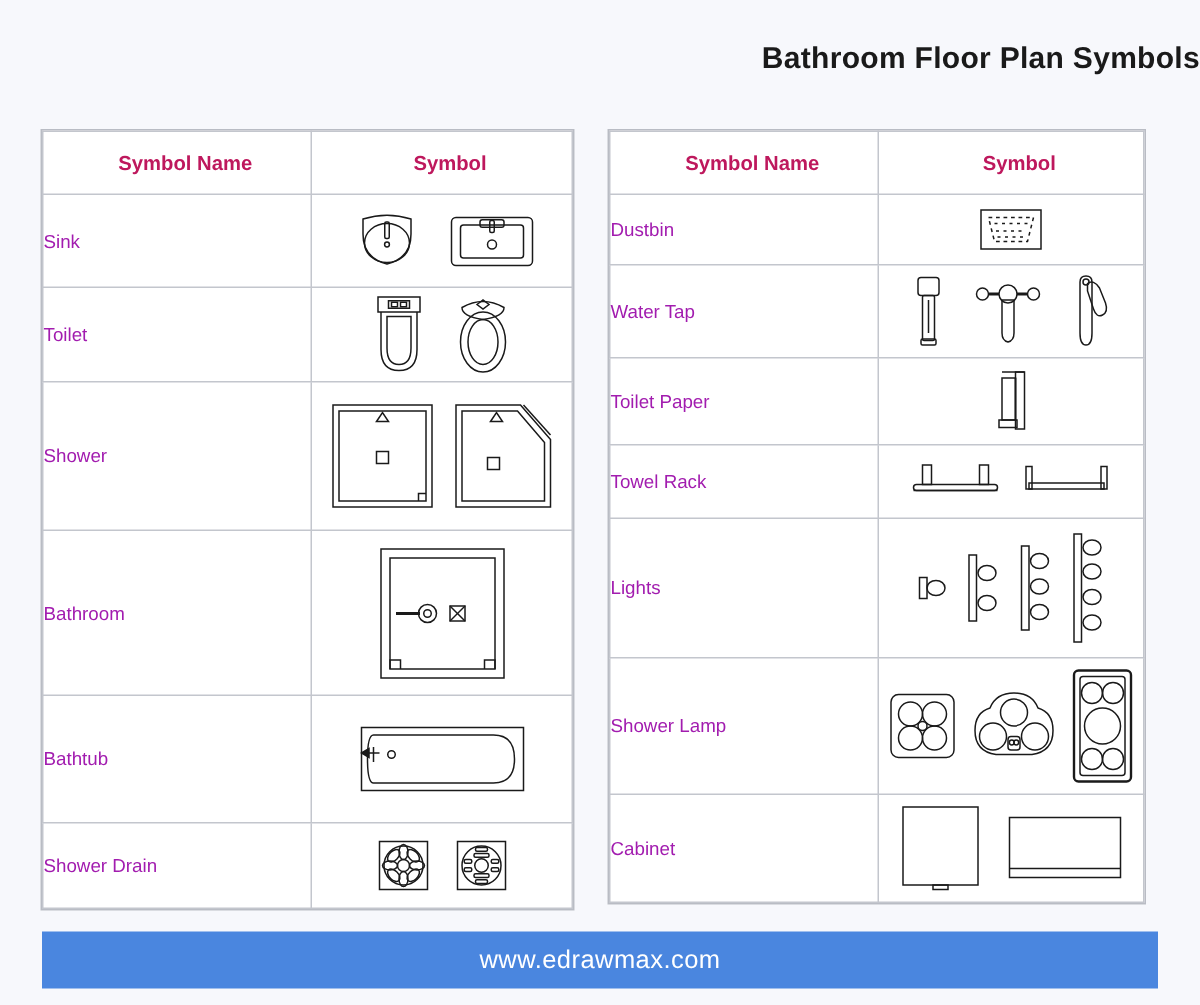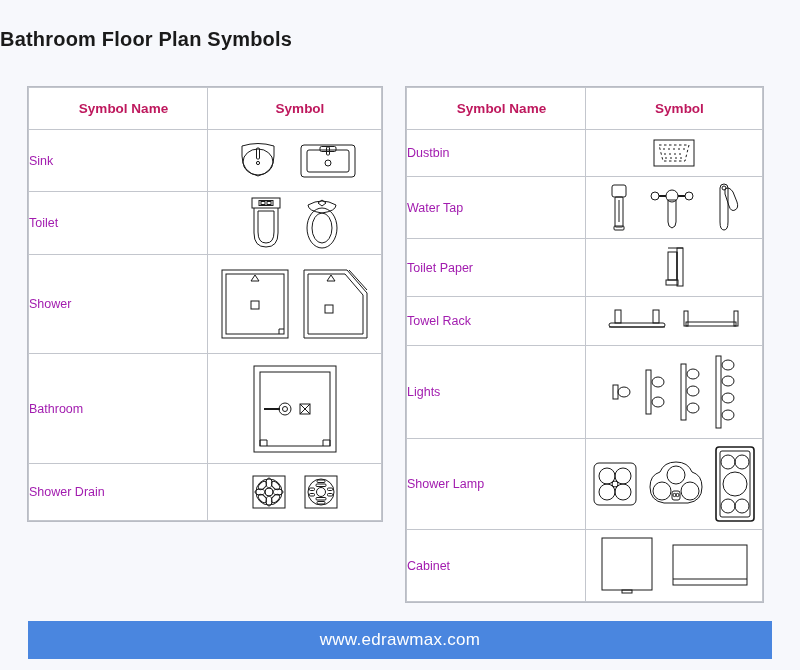--- a/index.html
+++ b/index.html
@@ -18,7 +18,7 @@
   #title {
     position: absolute;
     top: 28px; left: 0; width: 800px;
-    text-align: left;
+    text-align: right;
     font-size: 20px;
     font-weight: bold;
     color: #1a1a1a;

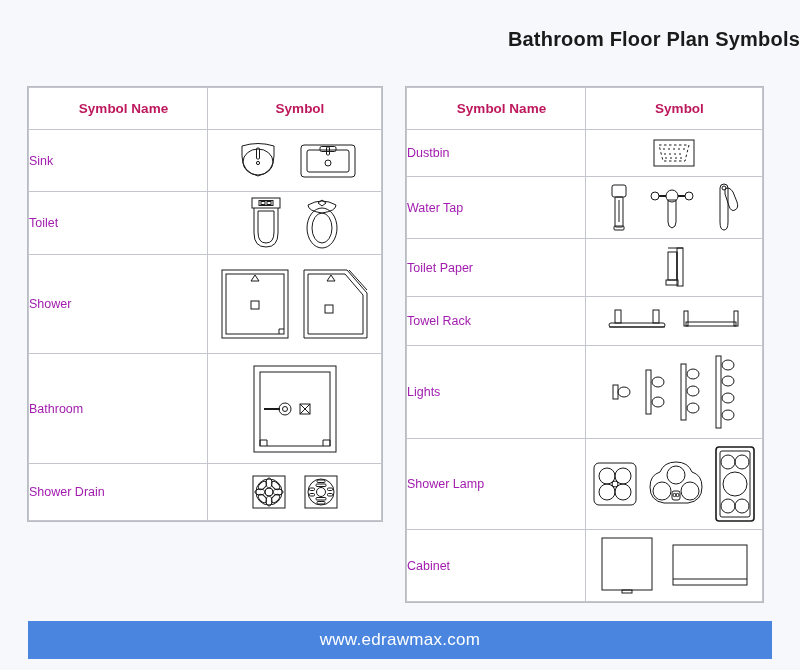--- a/index.html
+++ b/index.html
@@ -204,6 +204,23 @@
           </td>
         </tr>
 
+        <tr style="height:85px">
+          <td class="name-cell">Bathtub</td>
+          <td class="sym-cell">
+            <div class="row-syms">
+              <span>
+                <svg width="116" height="56" viewBox="0 0 116 56" fill="none" stroke="#1a1a1a" stroke-width="1">
+                  <rect x="4" y="7" width="108" height="42"></rect>
+                  <path d="M12 12 L92 12 Q106 12 106 28 Q106 44 92 44 L12 44 Q8 44 8 28 Q8 12 12 12 Z"></path>
+                  <line x1="4" y1="24" x2="16" y2="24"></line>
+                  <path d="M4 24 L9 21 L9 27 Z" fill="#1a1a1a"></path>
+                  <line x1="12" y1="20" x2="12" y2="30"></line>
+                  <circle cx="24" cy="25" r="2.5"></circle>
+                </svg>
+              </span>
+            </div>
+          </td>
+        </tr>
 
         <tr style="height:57px">
           <td class="name-cell">Shower Drain</td>

